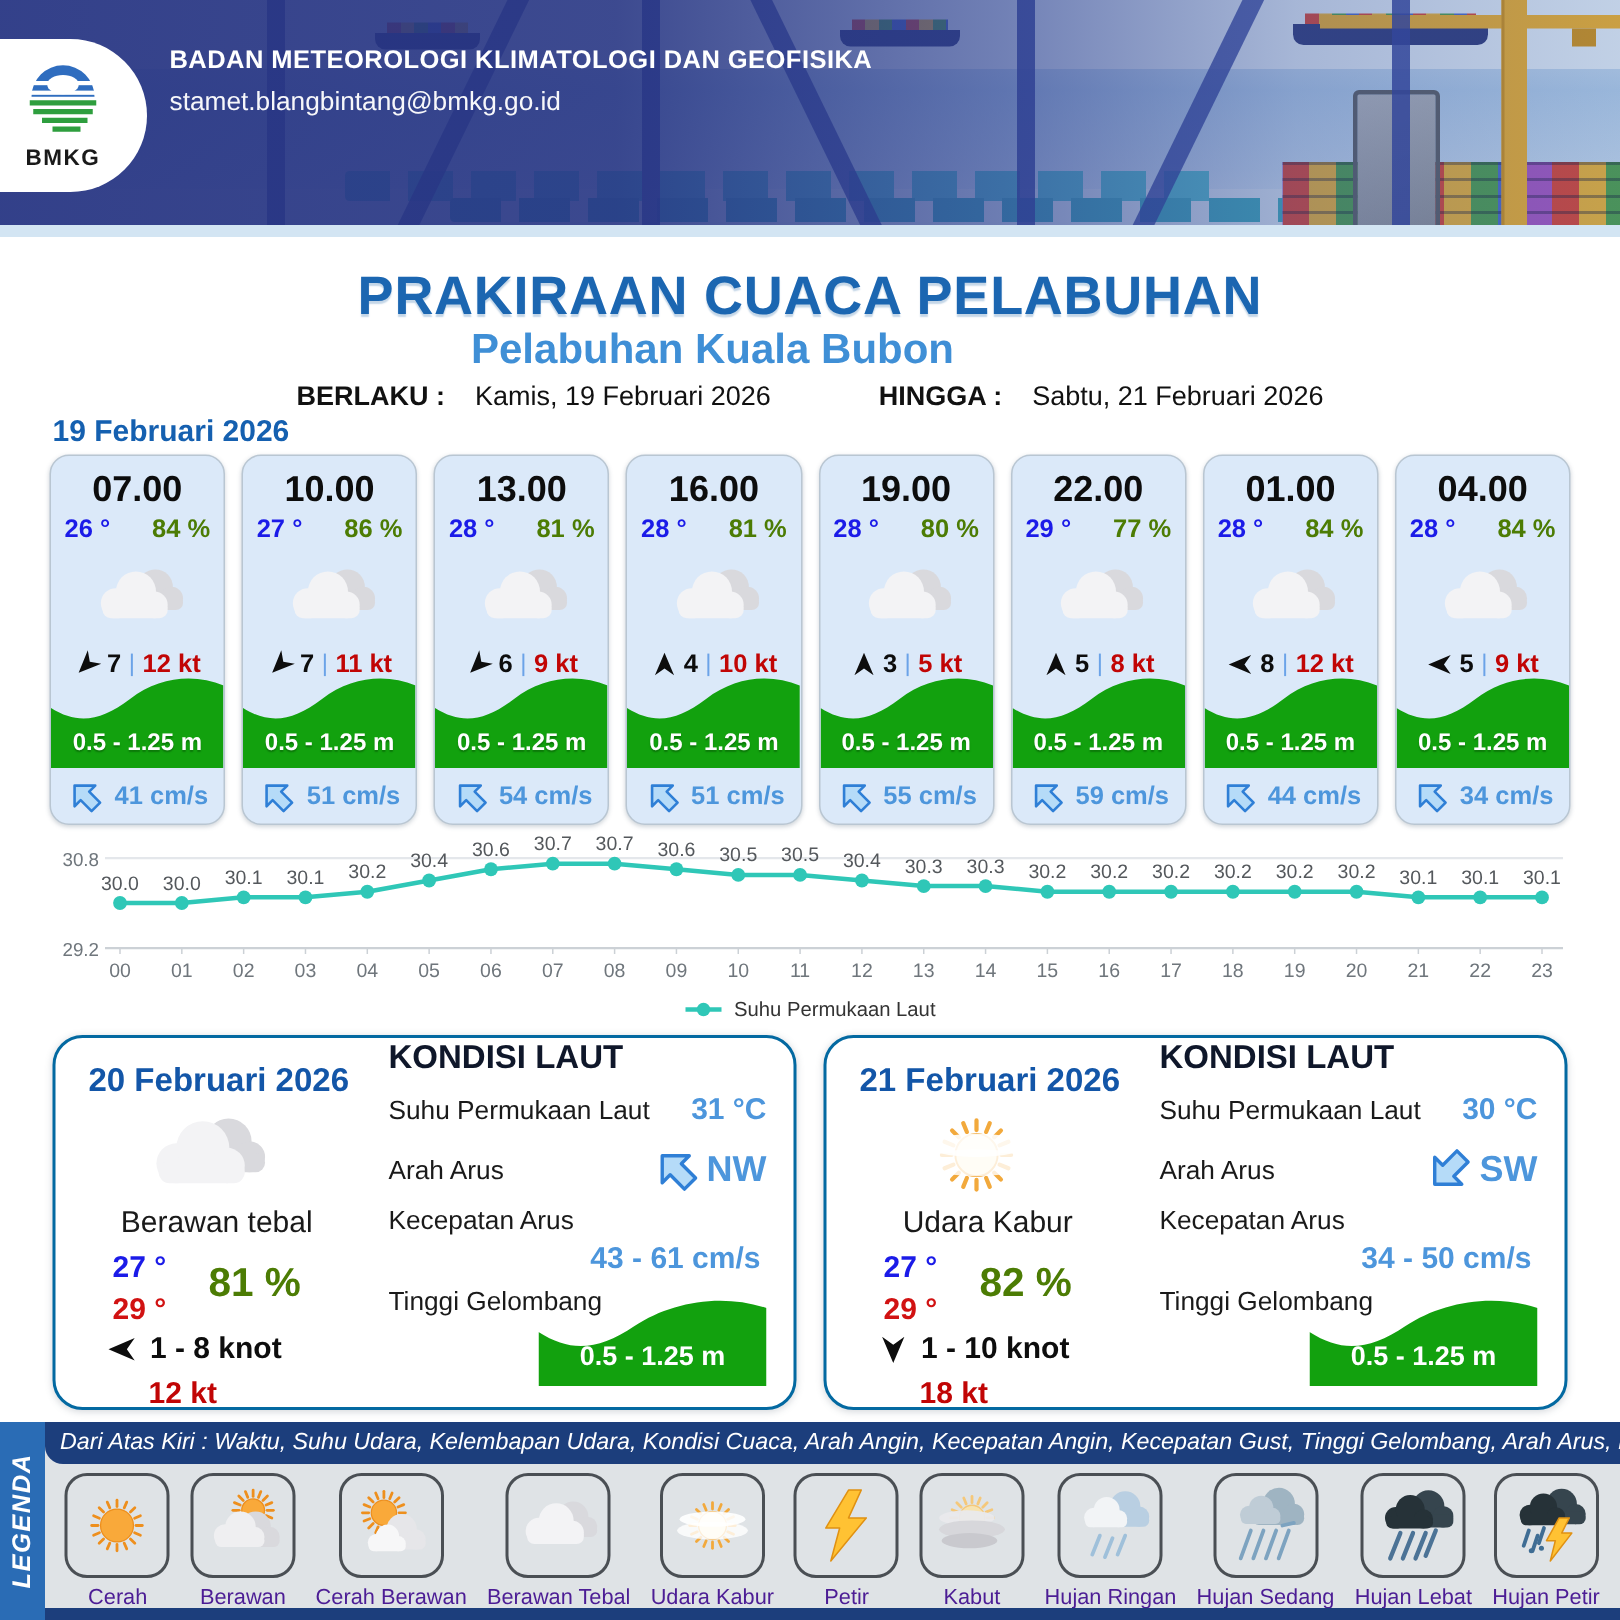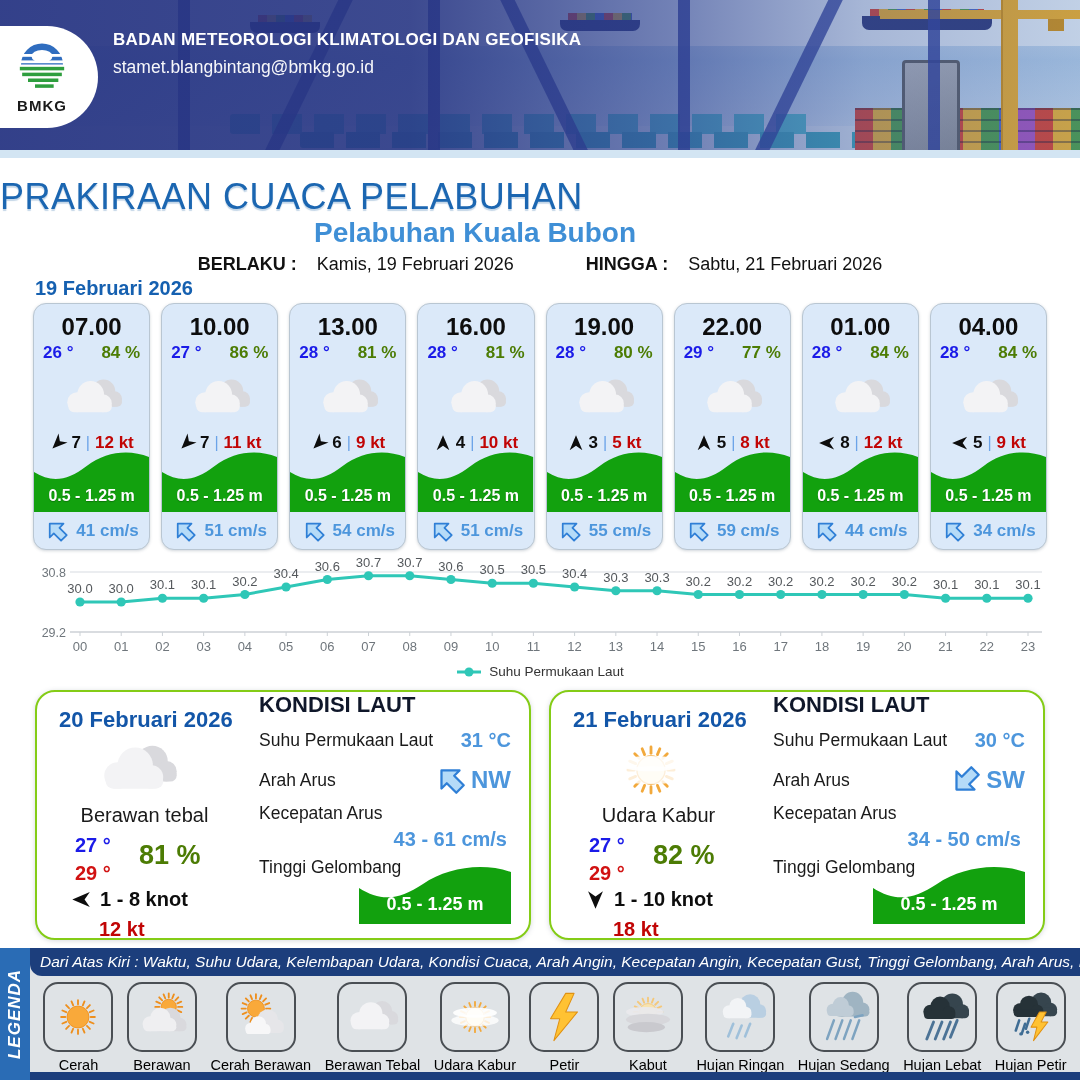--- a/index.html
+++ b/index.html
@@ -35,7 +35,7 @@
   .header-strip{position:absolute;top:150px;left:0;width:1080px;height:8px;background:#d3e5f3;}
 
   
-  .main-title{position:absolute;top:176px;left:0;width:1080px;text-align:left;font-size:36px;font-weight:normal;color:#1b66b1;letter-spacing:.5px;text-shadow:0 2px 1px rgba(190,210,228,.9);}
+  .main-title{position:absolute;top:176px;left:0;width:1080px;text-align:center;font-size:36px;font-weight:bold;color:#1b66b1;letter-spacing:.5px;text-shadow:0 2px 1px rgba(190,210,228,.9);}
   .sub-title{position:absolute;top:217px;left:0;width:888px;text-align:center;font-size:28px;font-weight:bold;color:#3f8fd6;padding-left:31px;}
   .validity{position:absolute;top:254px;left:0;width:1080px;display:flex;justify-content:center;gap:72px;font-size:18px;color:#111;}
   .validity b{font-weight:bold;}

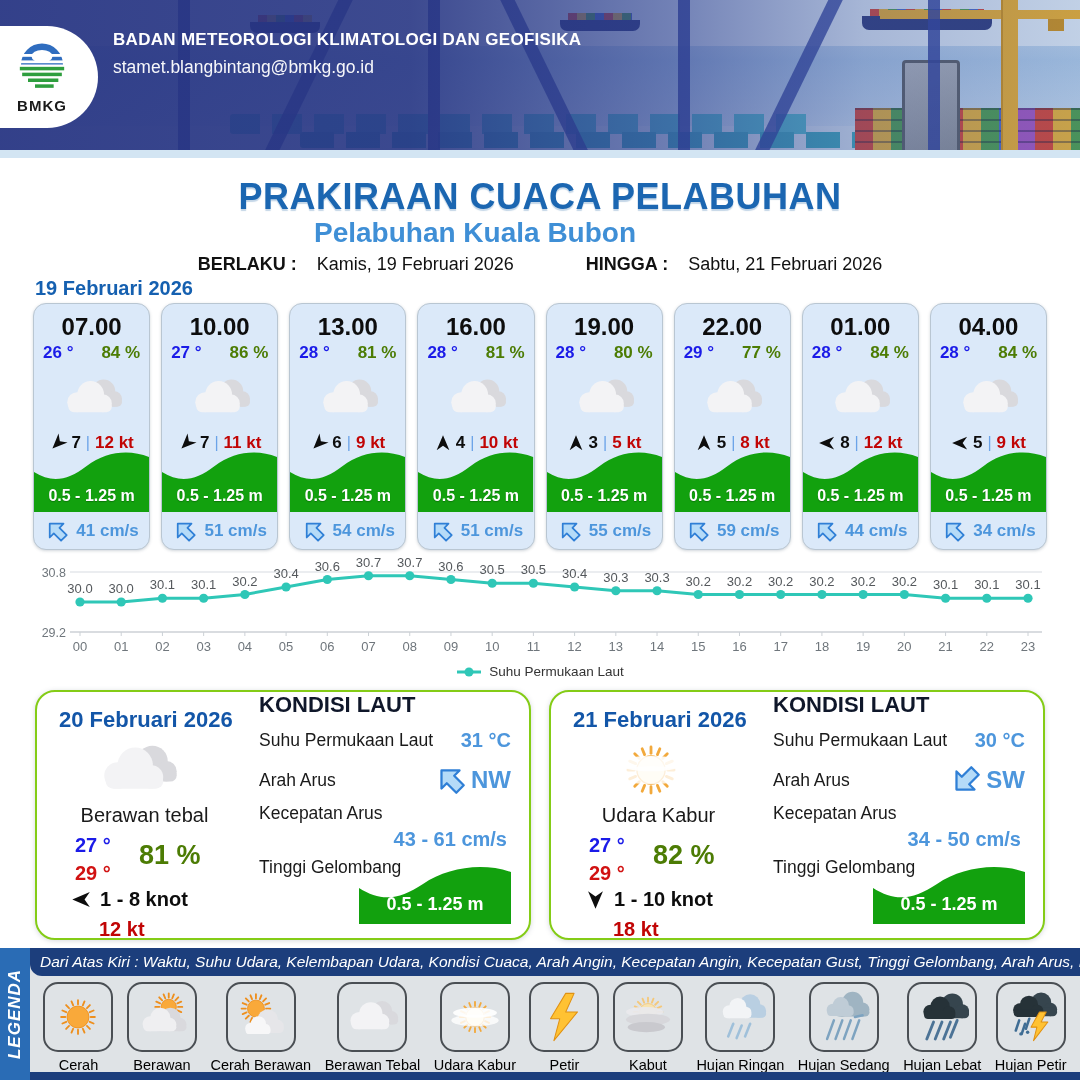--- a/index.html
+++ b/index.html
@@ -66,7 +66,7 @@
 
   
   .day-cards{position:absolute;top:690px;left:35px;width:1010px;display:flex;gap:18px;}
-  .day-card{width:496px;height:250px;background:#fff;border:2px solid #84cc16;border-radius:20px;position:relative;box-shadow:0 1px 5px rgba(90,105,120,.25);box-sizing:border-box;}
+  .day-card{width:496px;height:250px;background:#fff;border:2px solid #0369a1;border-radius:20px;position:relative;box-shadow:0 1px 5px rgba(90,105,120,.25);box-sizing:border-box;}
   .dc-date{position:absolute;top:15px;left:22px;font-size:22px;font-weight:bold;color:#1356a8;}
   .dc-icon{position:absolute;top:42px;left:52px;width:96px;height:72px;display:flex;align-items:center;justify-content:center;}
   .dc-cond{position:absolute;top:112px;left:0;width:215px;text-align:center;font-size:20px;color:#1a1a1a;}

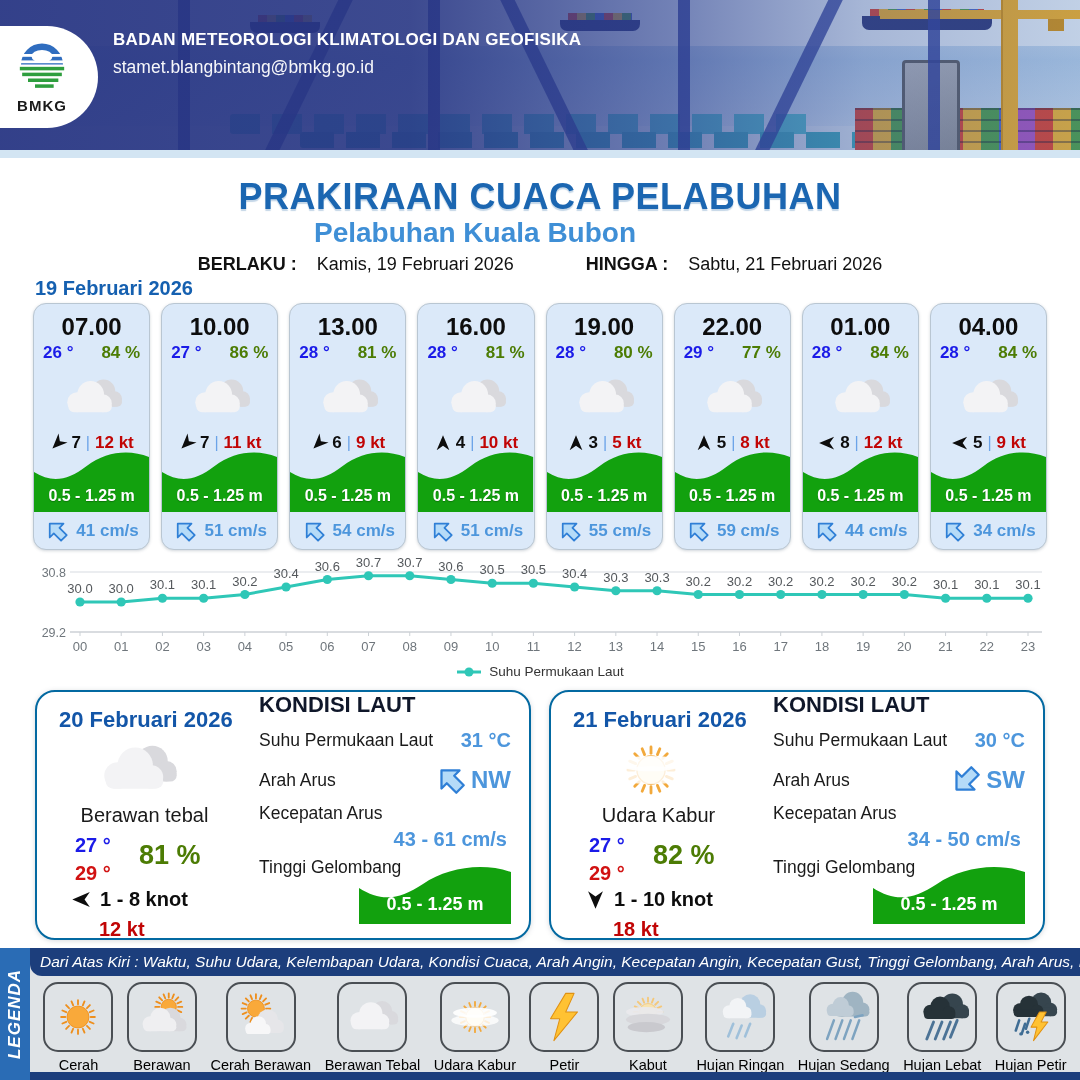--- a/index.html
+++ b/index.html
@@ -99,7 +99,7 @@
   .legend-items{position:absolute;left:30px;top:30px;width:1050px;display:flex;justify-content:space-evenly;}
   .legend-item{text-align:center;}
   .legend-box{width:66px;height:66px;margin:4px auto 0 auto;border:2px solid #4a4f54;border-radius:15px;display:flex;align-items:center;justify-content:center;}
-  .legend-label{margin-top:5px;font-size:14.5px;color:#000000;white-space:nowrap;}
+  .legend-label{margin-top:5px;font-size:14.5px;color:#4c1d95;white-space:nowrap;}
 </style>
 </head>
 <body>

